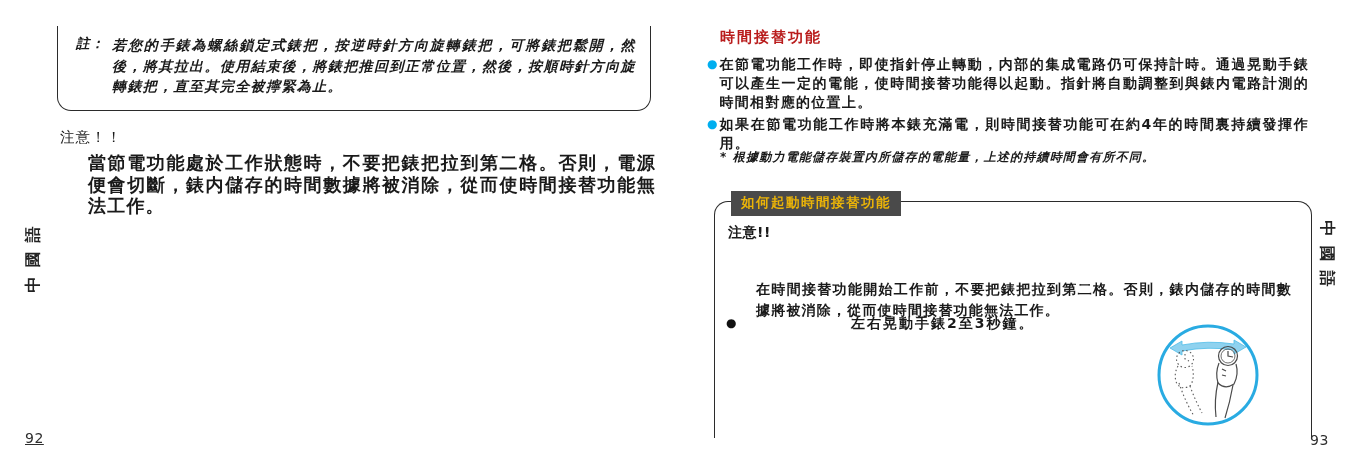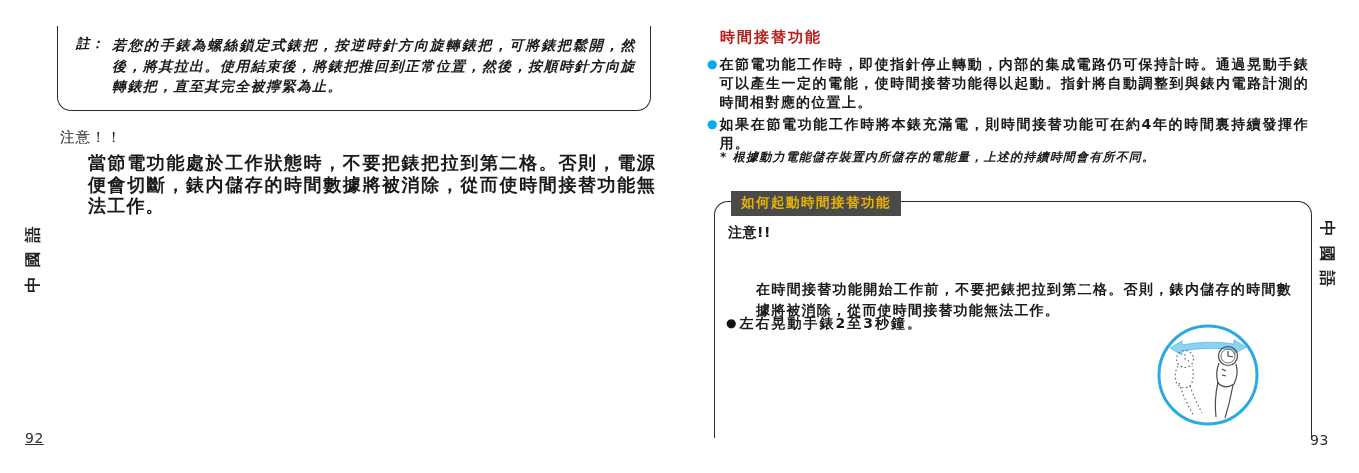--- a/index.html
+++ b/index.html
@@ -69,7 +69,7 @@
   }
   .step-row{left:726px;top:314px;width:420px;}
   .step-dot{flex:0 0 auto;font-size:12px;line-height:19px;color:#111;margin-right:3px;}
-  .step-text{flex:1 1 auto;font-size:14px;line-height:19px;font-weight:700;letter-spacing:2px;}
+  .step-text{flex:1 1 auto;font-size:14px;line-height:19px;font-weight:700;letter-spacing:2px;text-align:center;}
   .illus{left:1156px;top:323px;width:104px;height:104px;}
 </style>
 </head>

